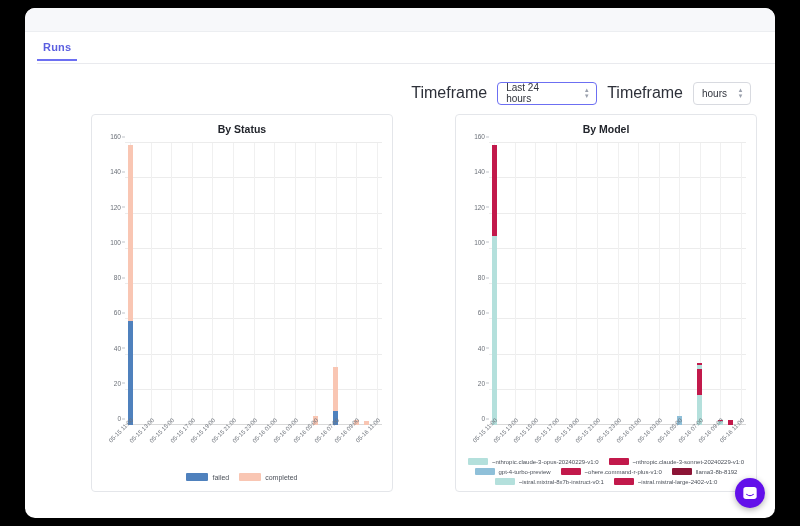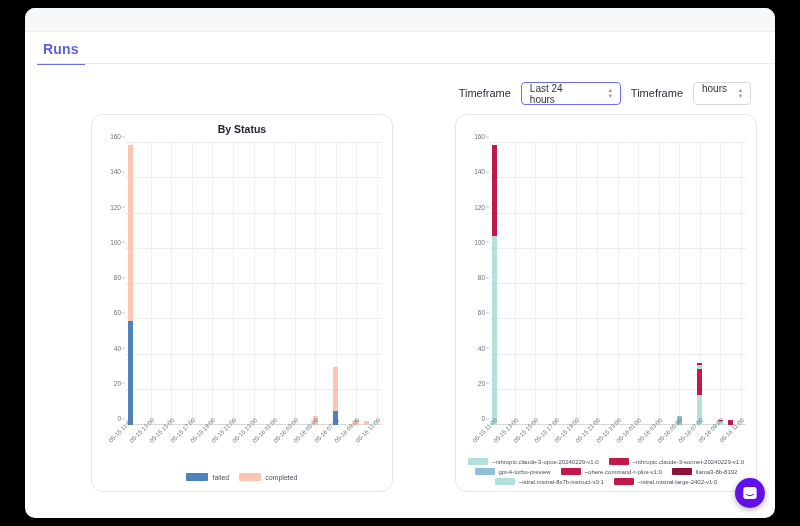--- a/index.html
+++ b/index.html
@@ -38,7 +38,7 @@
   .tab {
     display: inline-block;
     position: relative;
-    font-size: 14px;
+    font-size: 11px;
     font-weight: bold;
     color: #5b5fe0;
     padding: 9px 6px 8px 6px;

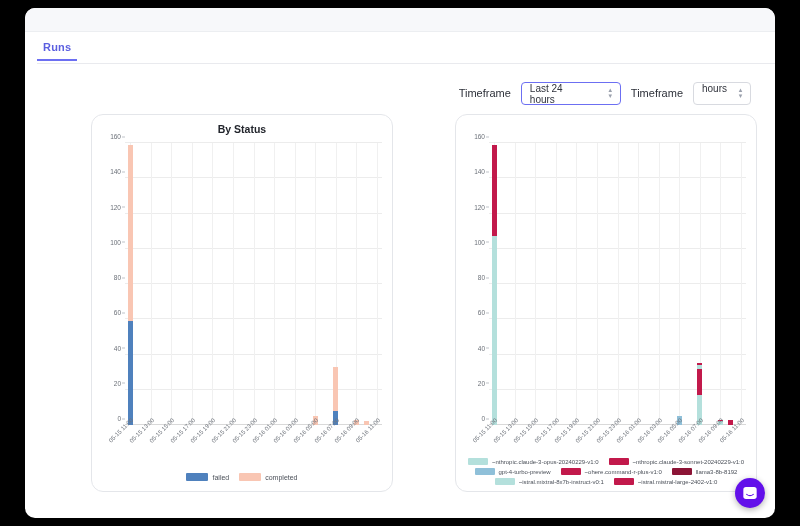--- a/index.html
+++ b/index.html
@@ -61,7 +61,7 @@
     height: 44px;
   }
   .ctl-label {
-    font-size: 11px;
+    font-size: 16px;
     color: #2d3039;
   }
   .select {

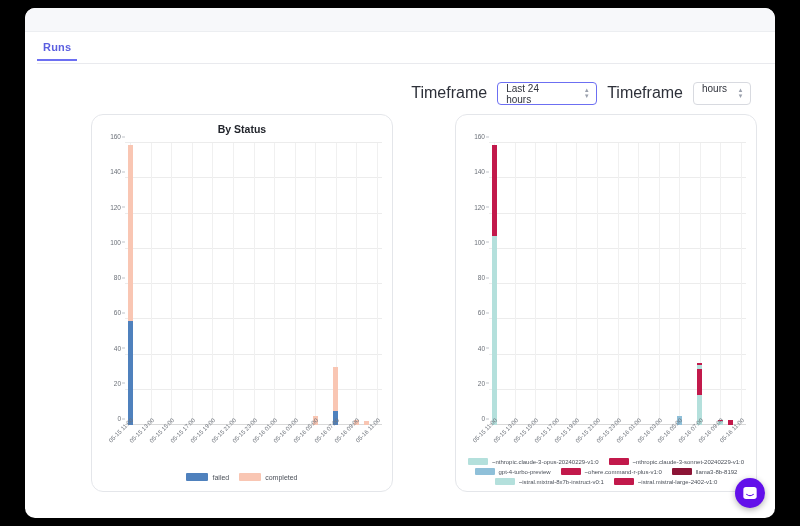--- a/index.html
+++ b/index.html
@@ -67,7 +67,7 @@
   .select {
     position: relative;
     display: inline-flex;
-    align-items: flex-start;
+    align-items: center;
     height: 23px;
     border-radius: 4px;
     background: #fff;

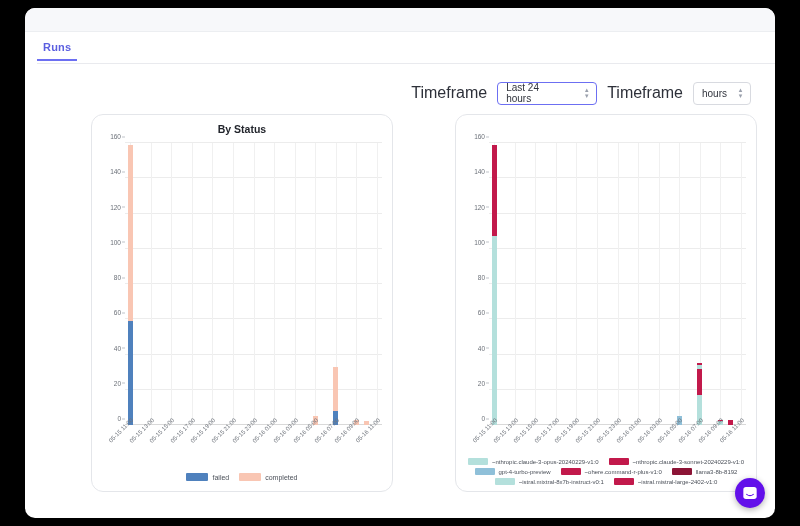--- a/index.html
+++ b/index.html
@@ -103,7 +103,7 @@
     flex: 1;
     height: 378px;
     border: 1px solid #e4e6ea;
-    border-radius: 12px;
+    border-radius: 4px;
     background: #fff;
     position: relative;
     margin-left: 48px;

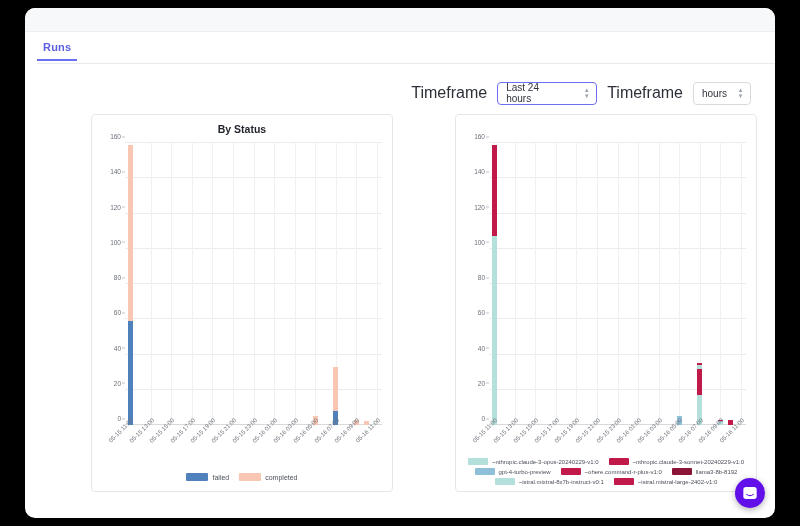--- a/index.html
+++ b/index.html
@@ -340,6 +340,7 @@
     </div>
 
     <div class="card">
+      <div class="card-title">By Model</div>
       <div class="plot">
         <div class="axis-area" id="axis-1">
             <div class="gridline-h" style="bottom: 0%;"></div>

